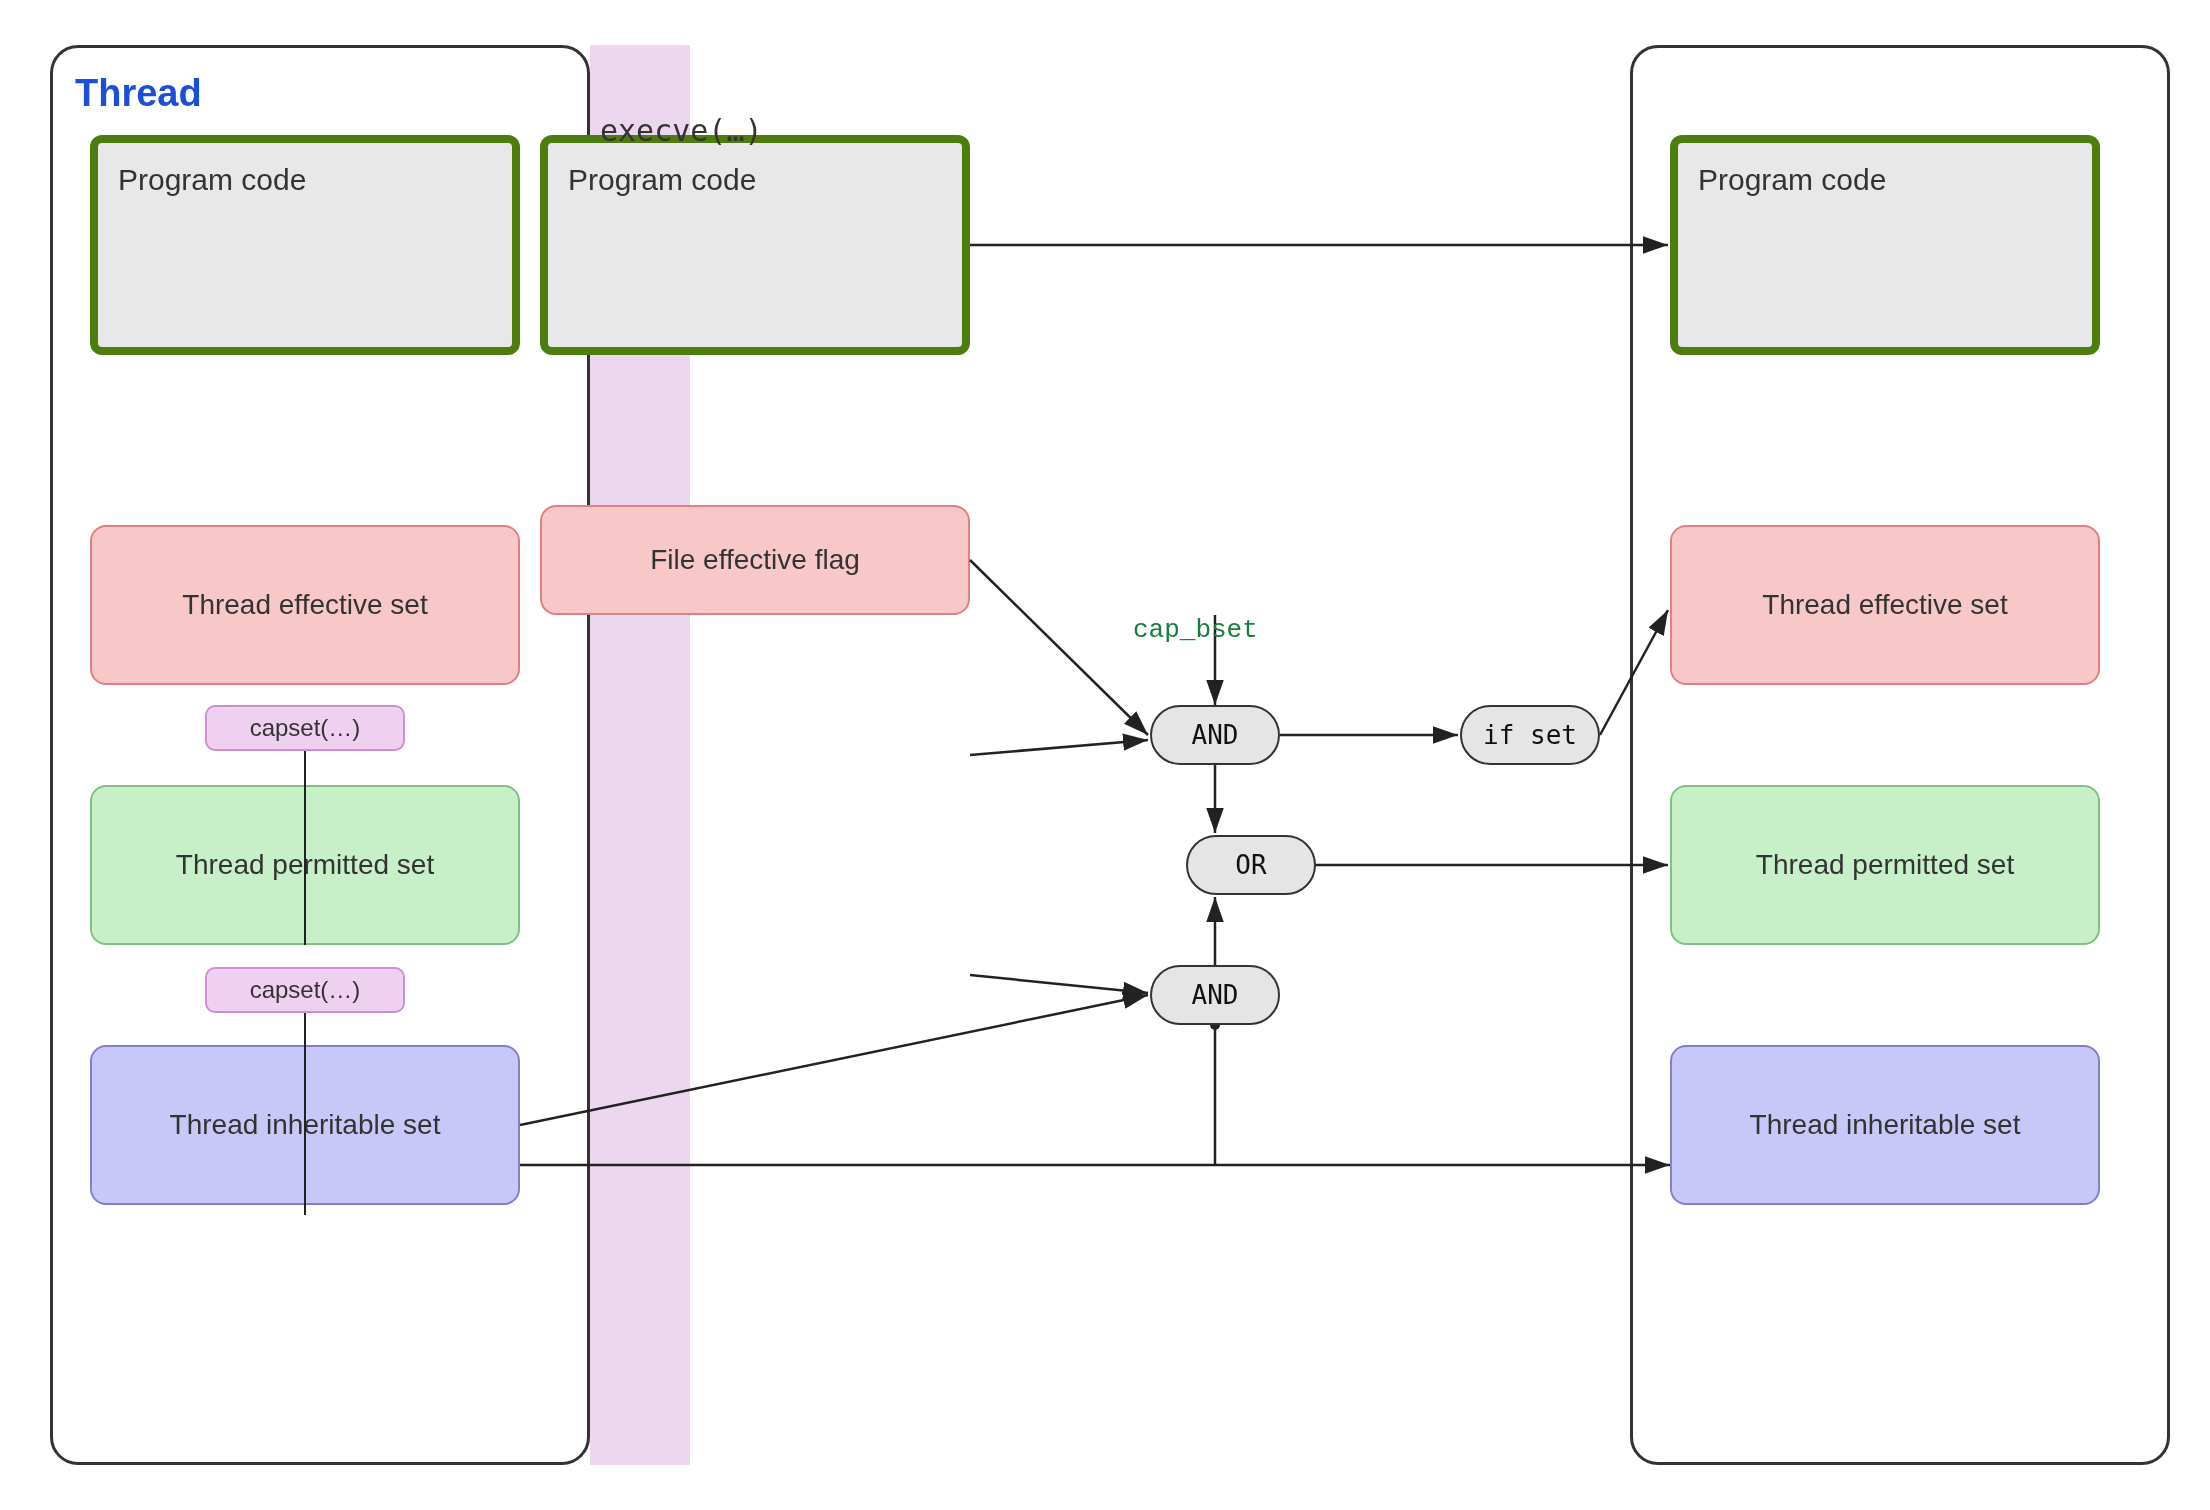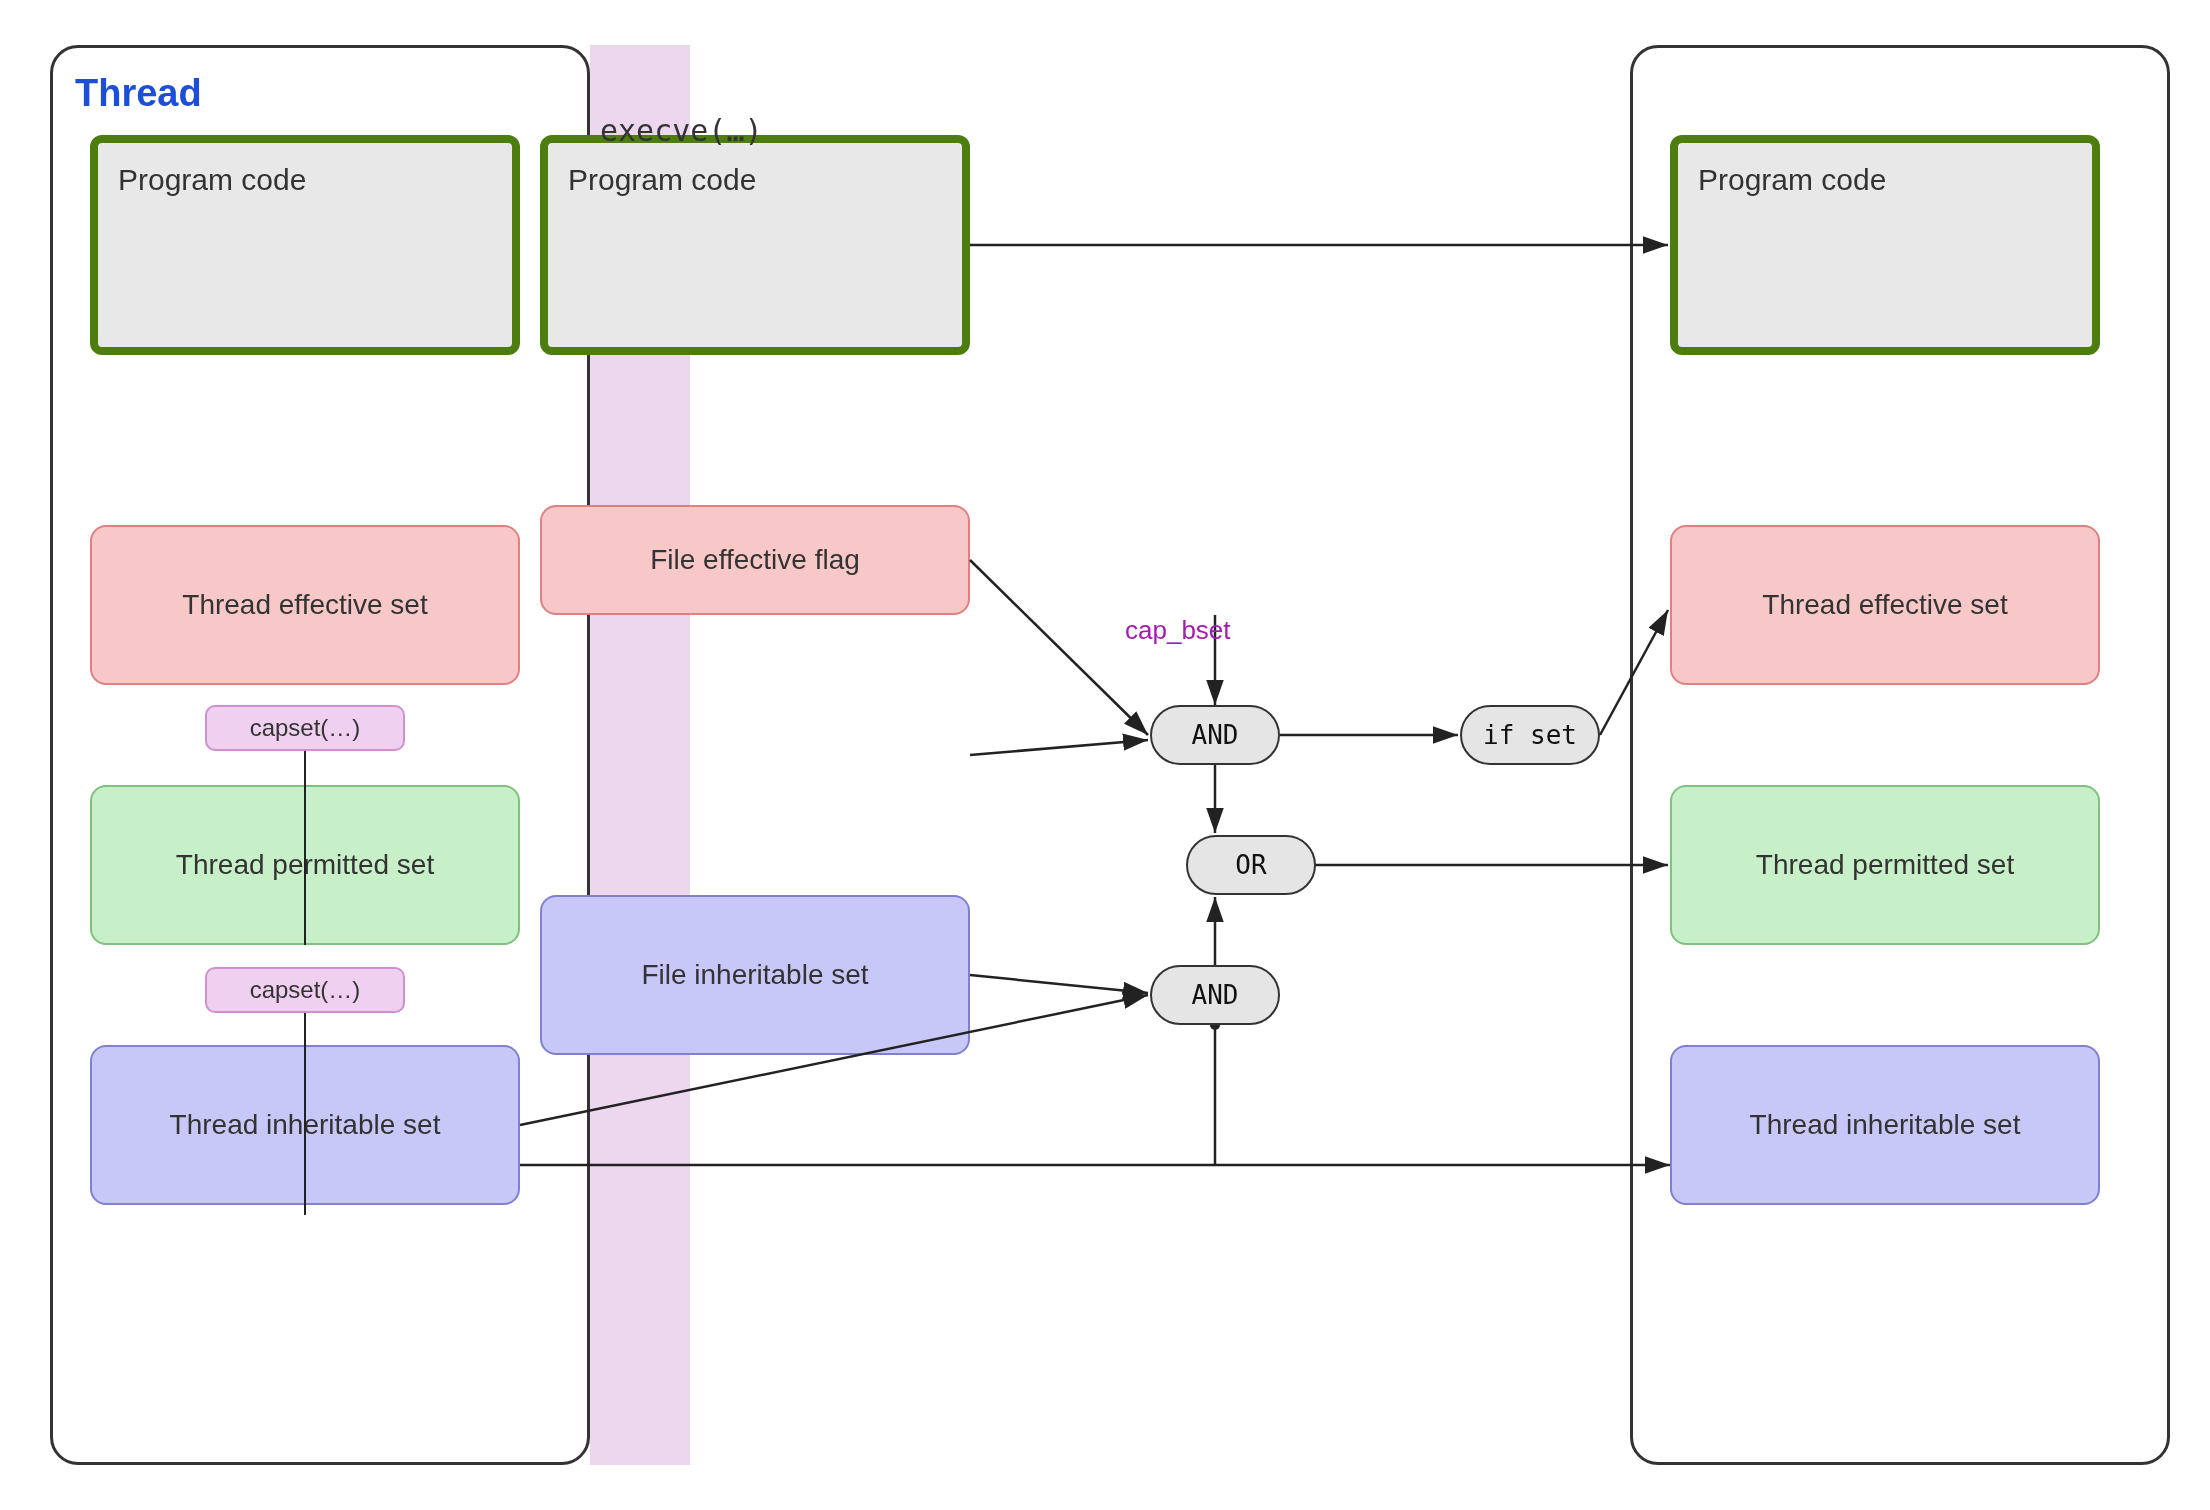--- a/index.html
+++ b/index.html
@@ -153,8 +153,9 @@
     .cap-bset-label {
       position: absolute;
       font-size: 26px;
-      font-family: Liberation Sans, sans-serif;
-      color: #a21caf;
+      font-family: Liberation Mono, monospace;
+      color: #15803d;
+      margin-left: 8px;
     }
 
     svg.arrows {

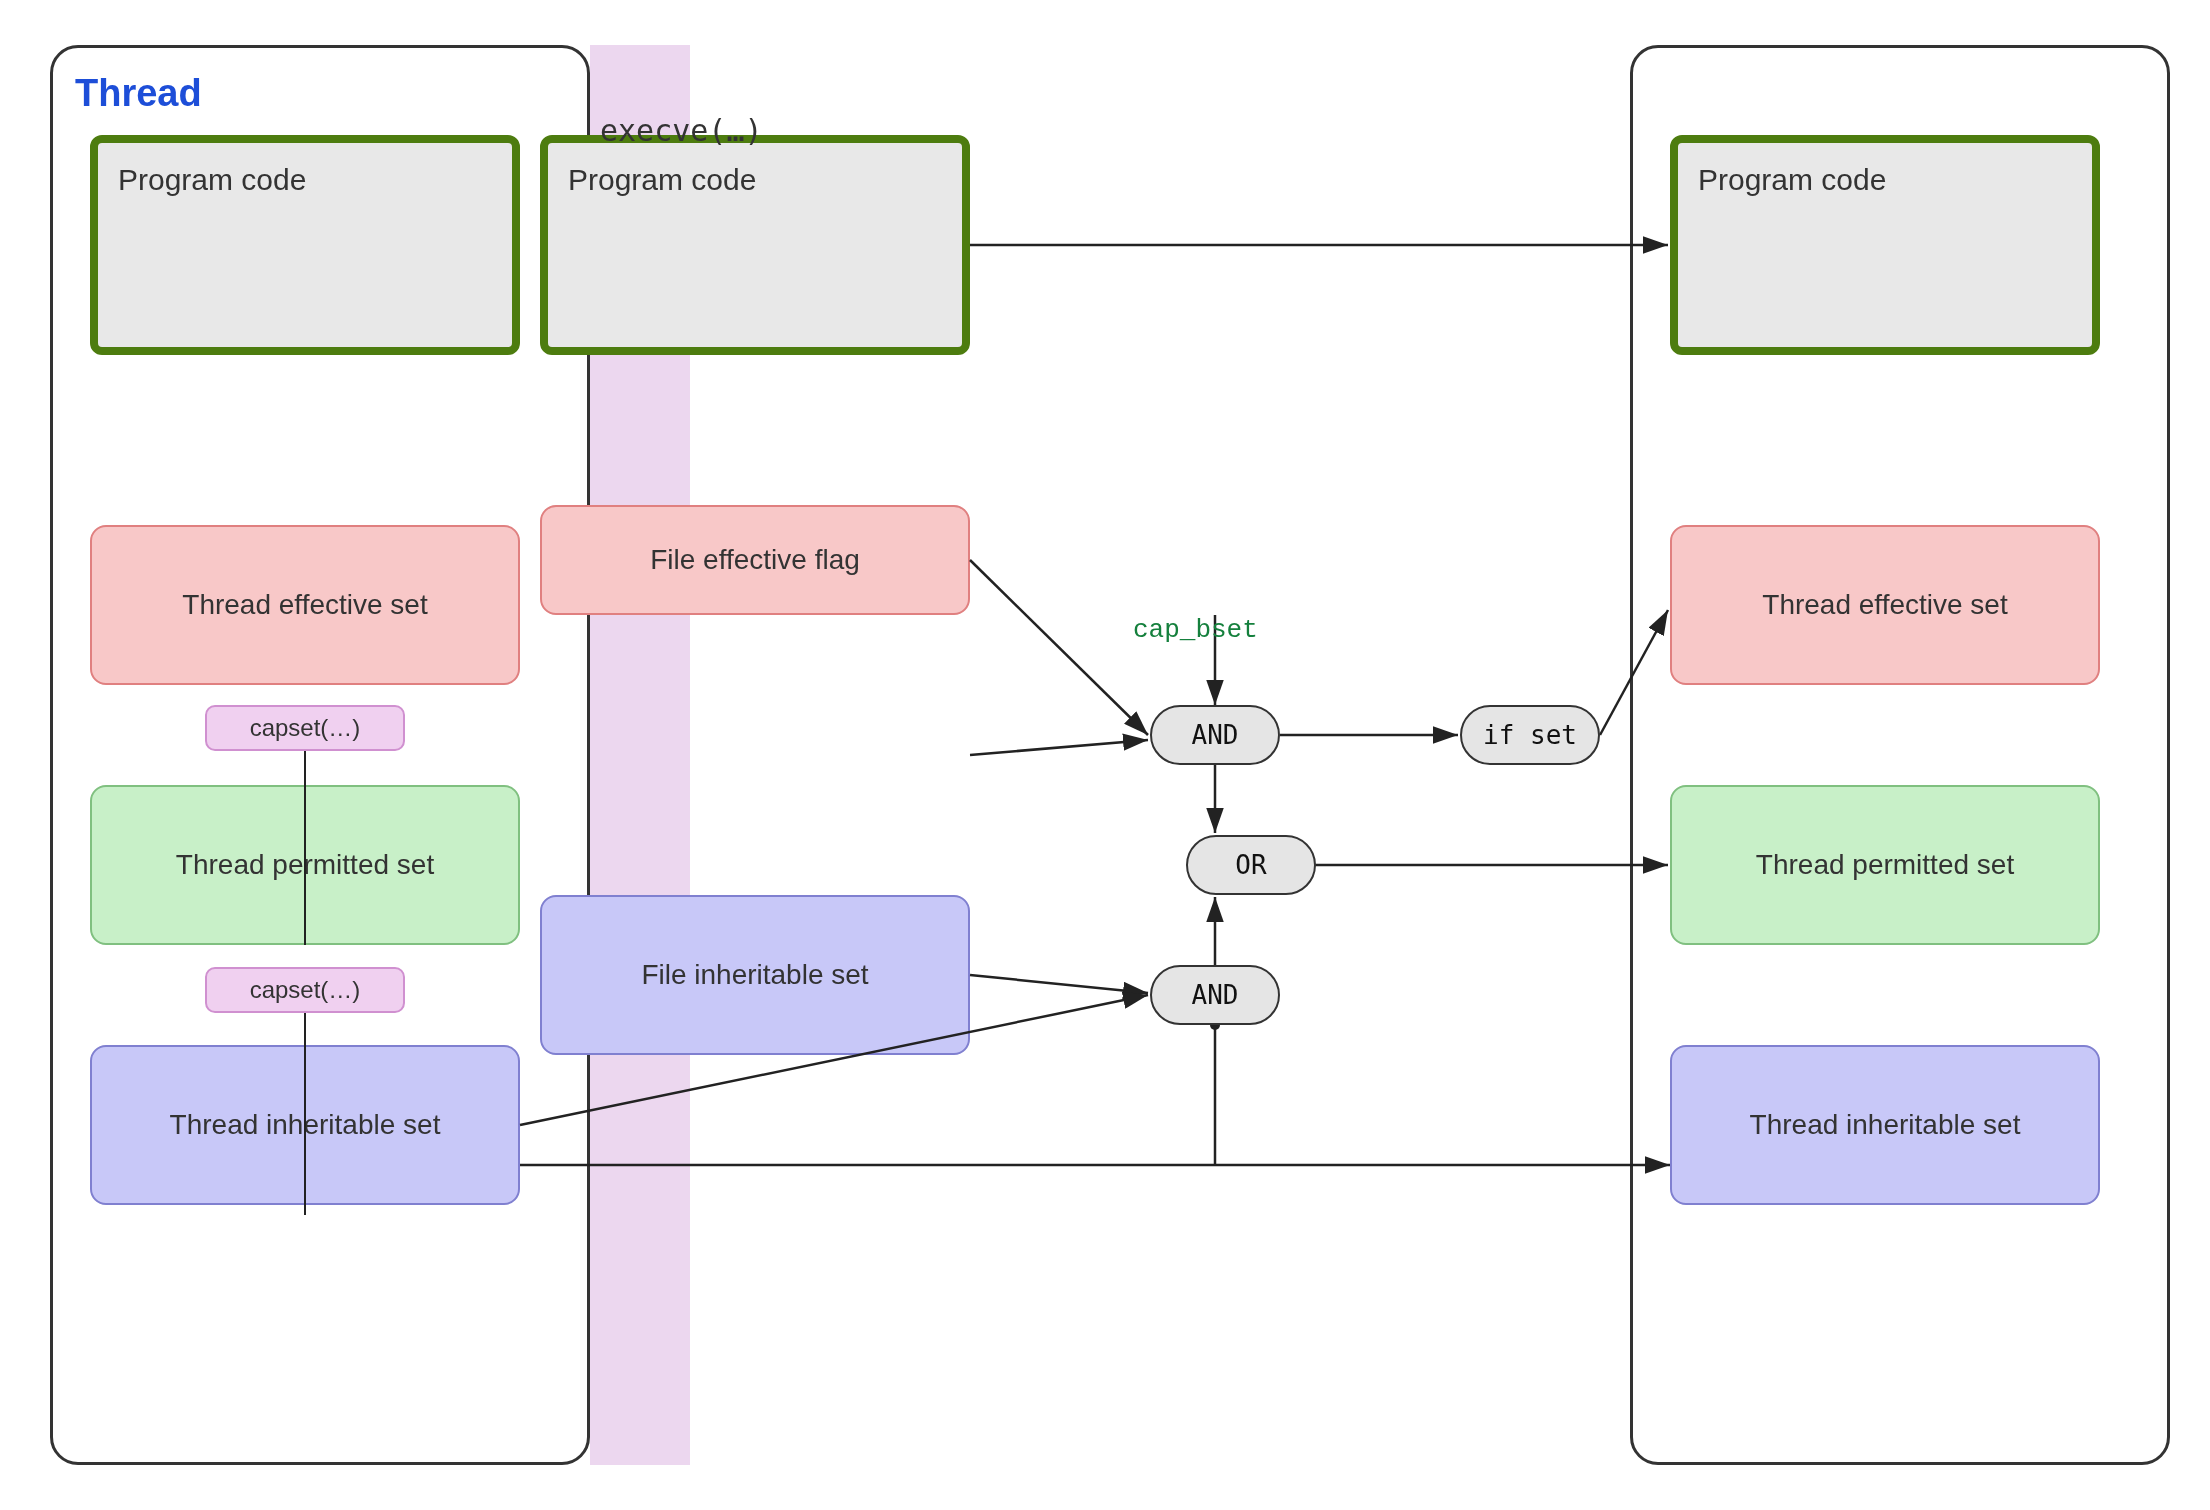--- a/index.html
+++ b/index.html
@@ -221,9 +221,6 @@
   </div>
 
 
-  <div class="cap-box cap-blue" style="left:510px; top:870px; width:430px; height:160px; z-index:6;">
-    <span>File inheritable set</span>
-  </div>
 
   <div class="op-node" style="left:1120px; top:680px; width:130px; height:60px; z-index:25;">
     <span>AND</span>

